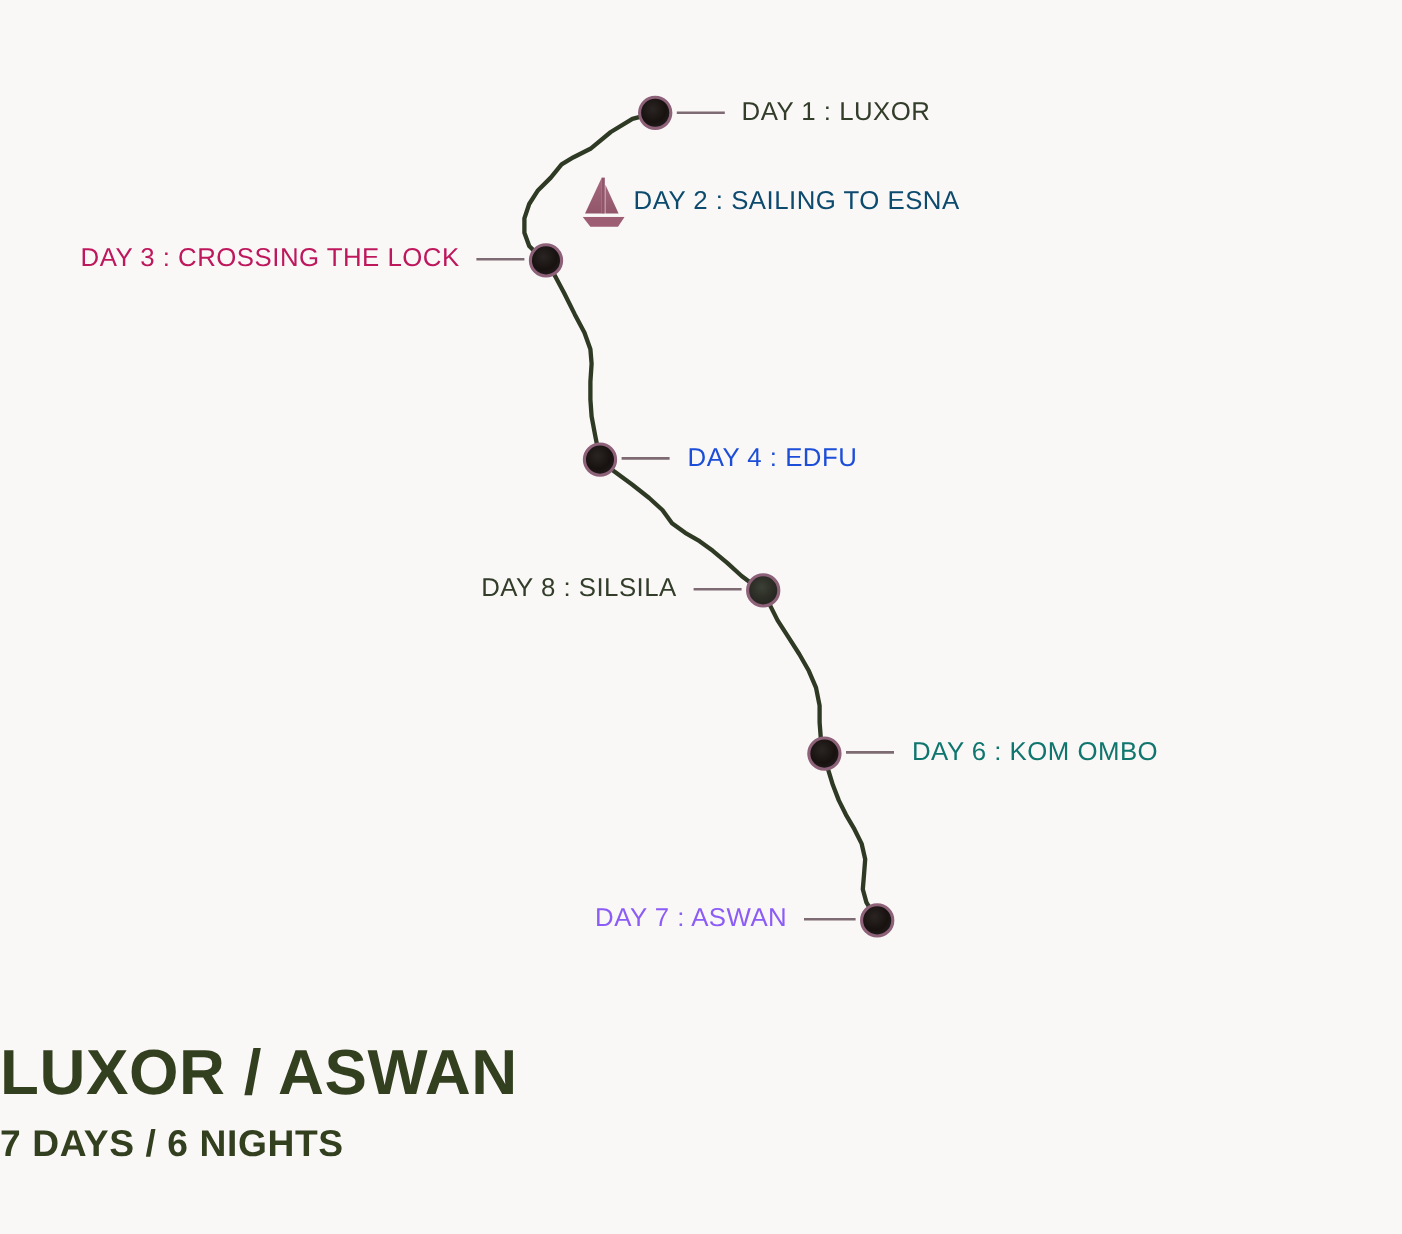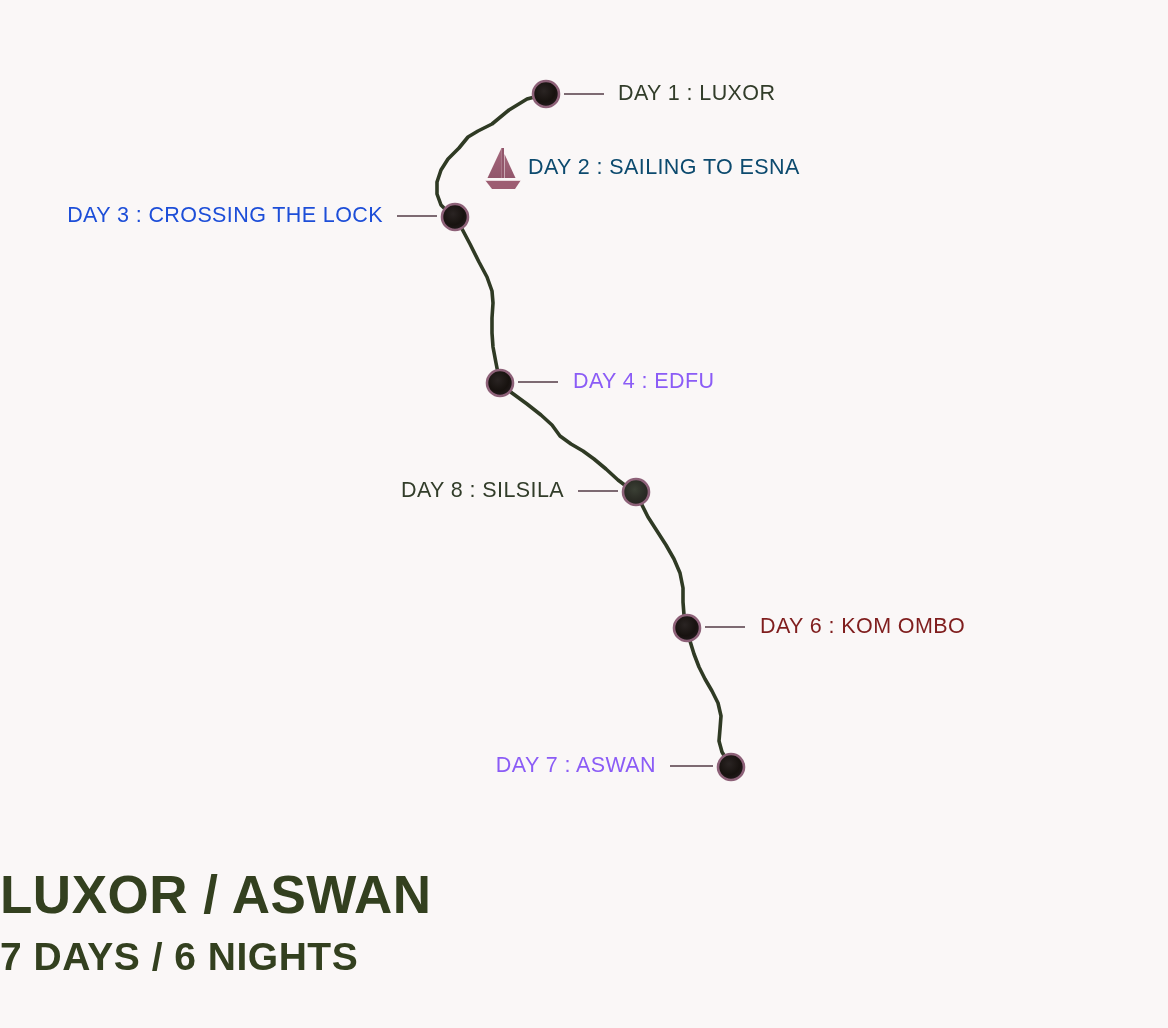--- a/index.html
+++ b/index.html
@@ -126,7 +126,7 @@
   <div id="labels">
       <div class="stop-label right" style="color: rgb(50, 61, 42); top: 83px; left: 618px;">DAY 1 : LUXOR</div>
       <div class="stop-label right" style="color: #0c4a6e; top: 157px; left: 528px;">DAY 2 : SAILING TO ESNA</div>
-      <div class="stop-label left" style="color: #1d4ed8; top: 205px; right: 785px;">DAY 3 : CROSSING THE LOCK</div>
+      <div class="stop-label left" style="color: #be185d; top: 205px; right: 785px;">DAY 3 : CROSSING THE LOCK</div>
       <div class="stop-label right" style="color: #8b5cf6; top: 371px; left: 573px;">DAY 4 : EDFU</div>
       <div class="stop-label left" style="color: rgb(50, 61, 42); top: 480px; right: 604px;">DAY 8 : SILSILA</div>
       <div class="stop-label right" style="color: #7f1d1d; top: 616px; left: 760px;">DAY 6 : KOM OMBO</div>

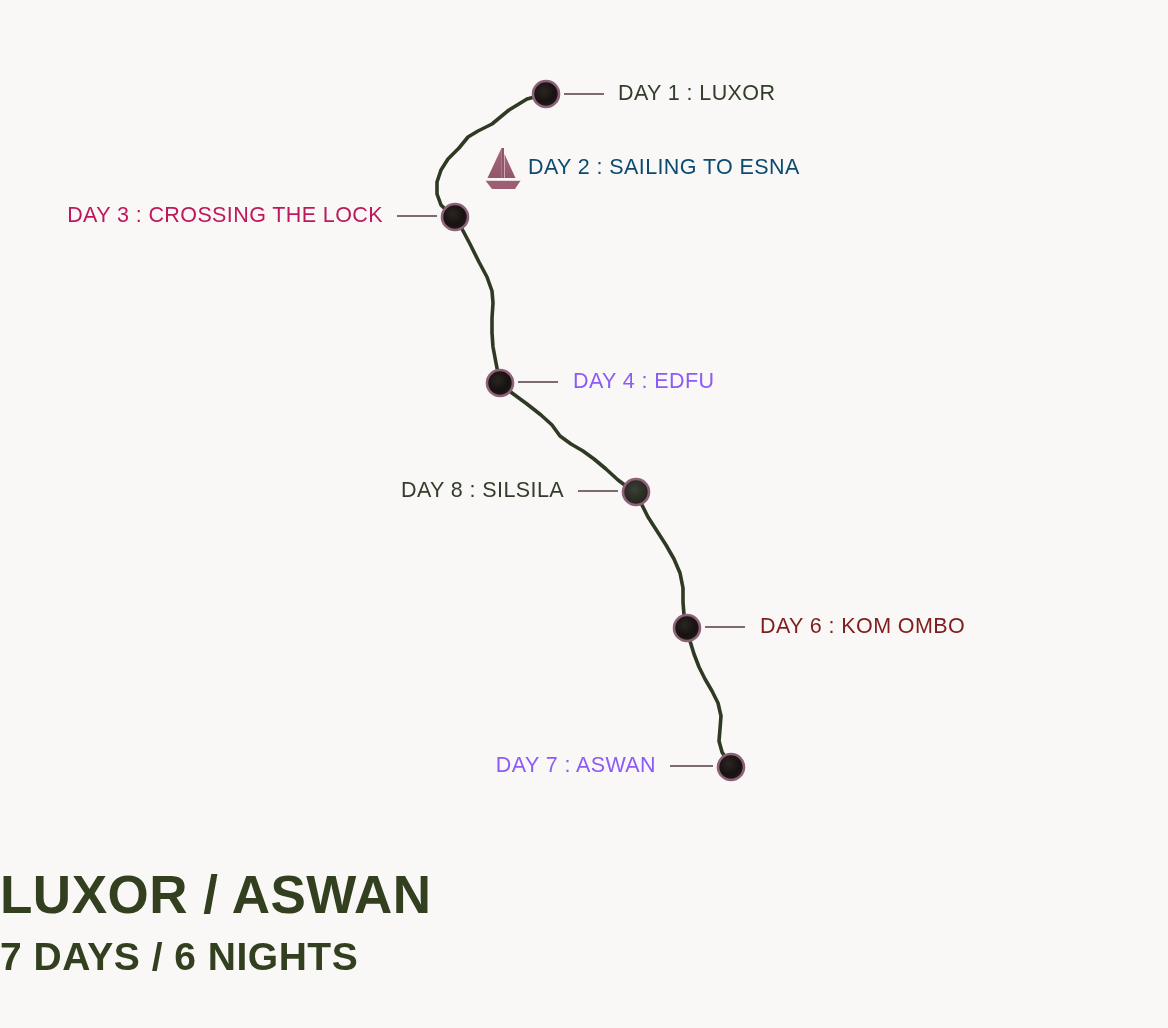--- a/index.html
+++ b/index.html
@@ -127,7 +127,7 @@
       <div class="stop-label right" style="color: rgb(50, 61, 42); top: 83px; left: 618px;">DAY 1 : LUXOR</div>
       <div class="stop-label right" style="color: #0c4a6e; top: 157px; left: 528px;">DAY 2 : SAILING TO ESNA</div>
       <div class="stop-label left" style="color: #be185d; top: 205px; right: 785px;">DAY 3 : CROSSING THE LOCK</div>
-      <div class="stop-label right" style="color: #8b5cf6; top: 371px; left: 573px;">DAY 4 : EDFU</div>
+      <div class="stop-label right" style="color: #1d4ed8; top: 371px; left: 573px;">DAY 4 : EDFU</div>
       <div class="stop-label left" style="color: rgb(50, 61, 42); top: 480px; right: 604px;">DAY 8 : SILSILA</div>
       <div class="stop-label right" style="color: #7f1d1d; top: 616px; left: 760px;">DAY 6 : KOM OMBO</div>
       <div class="stop-label left" style="color: #8b5cf6; top: 755px; right: 512px;">DAY 7 : ASWAN</div>

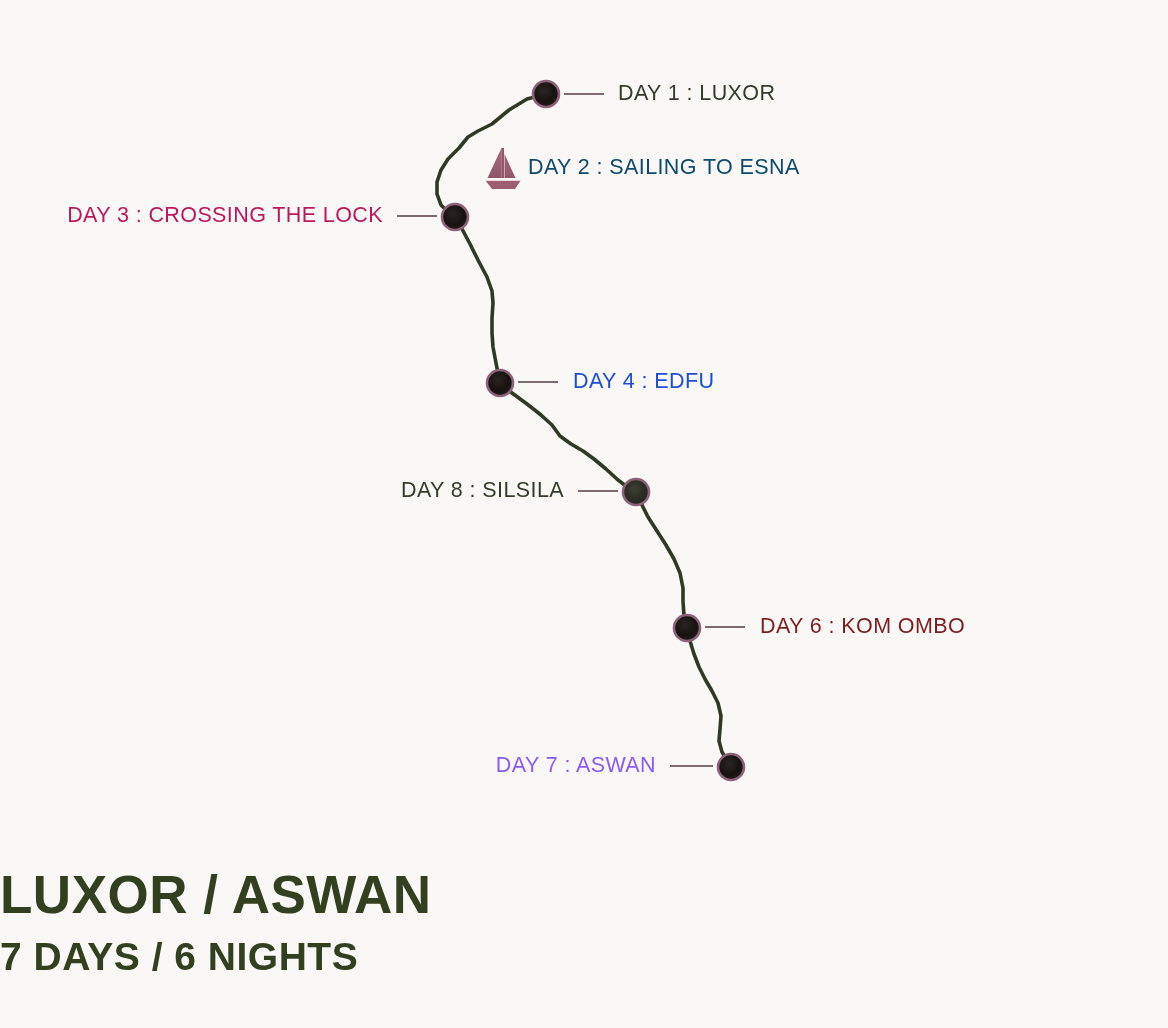--- a/index.html
+++ b/index.html
@@ -129,7 +129,7 @@
       <div class="stop-label left" style="color: #be185d; top: 205px; right: 785px;">DAY 3 : CROSSING THE LOCK</div>
       <div class="stop-label right" style="color: #1d4ed8; top: 371px; left: 573px;">DAY 4 : EDFU</div>
       <div class="stop-label left" style="color: rgb(50, 61, 42); top: 480px; right: 604px;">DAY 8 : SILSILA</div>
-      <div class="stop-label right" style="color: #7f1d1d; top: 616px; left: 760px;">DAY 6 : KOM OMBO</div>
+      <div class="stop-label right" style="color: #0f766e; top: 616px; left: 760px;">DAY 6 : KOM OMBO</div>
       <div class="stop-label left" style="color: #8b5cf6; top: 755px; right: 512px;">DAY 7 : ASWAN</div>
     </div>
 

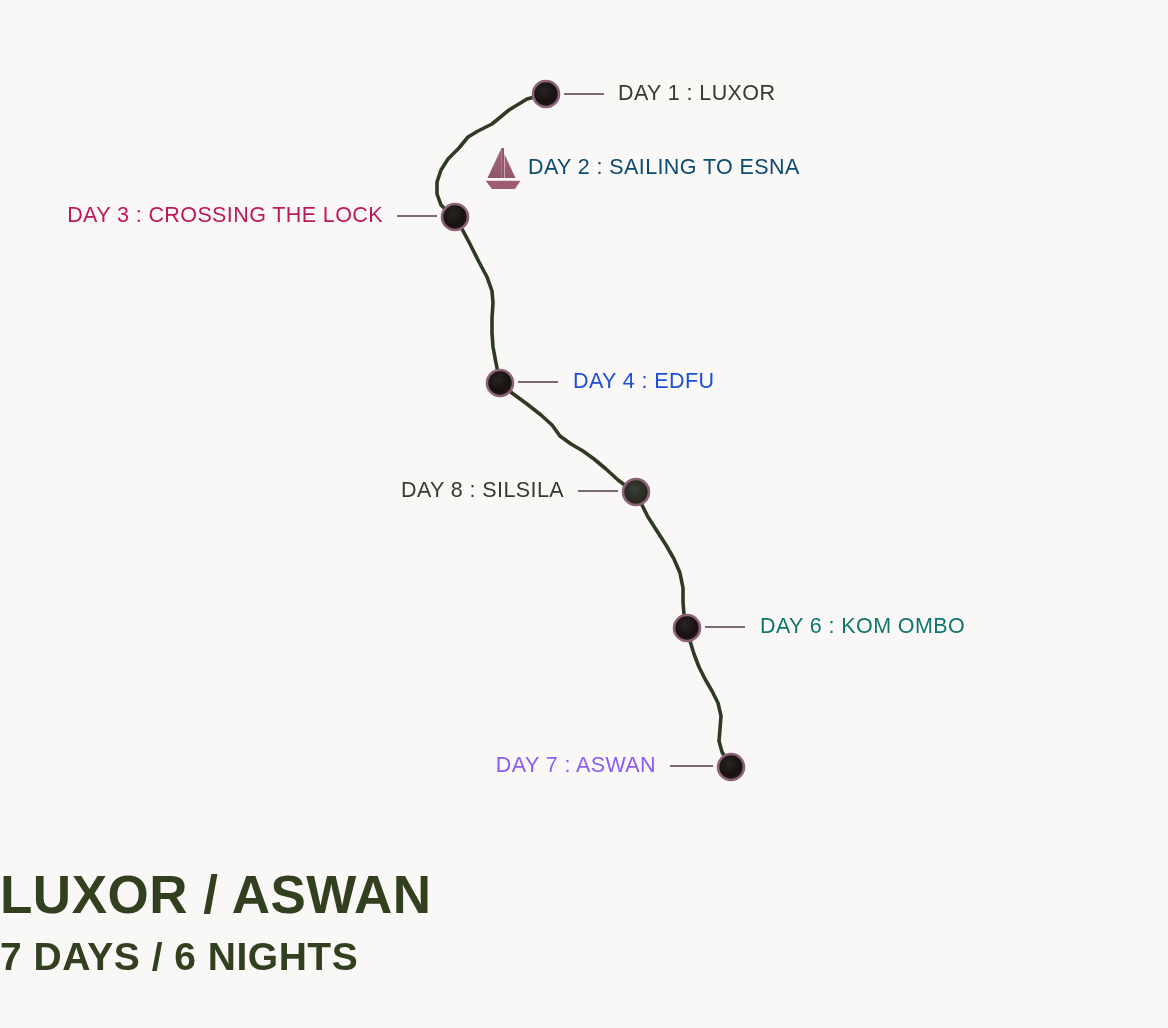--- a/index.html
+++ b/index.html
@@ -58,7 +58,7 @@
   }
   .sub-title {
     font-family: "Liberation Sans", sans-serif;
-    font-size: 39px;
+    font-size: 31px;
     font-weight: bold;
     color: #33401f;
     letter-spacing: 0.5px;

